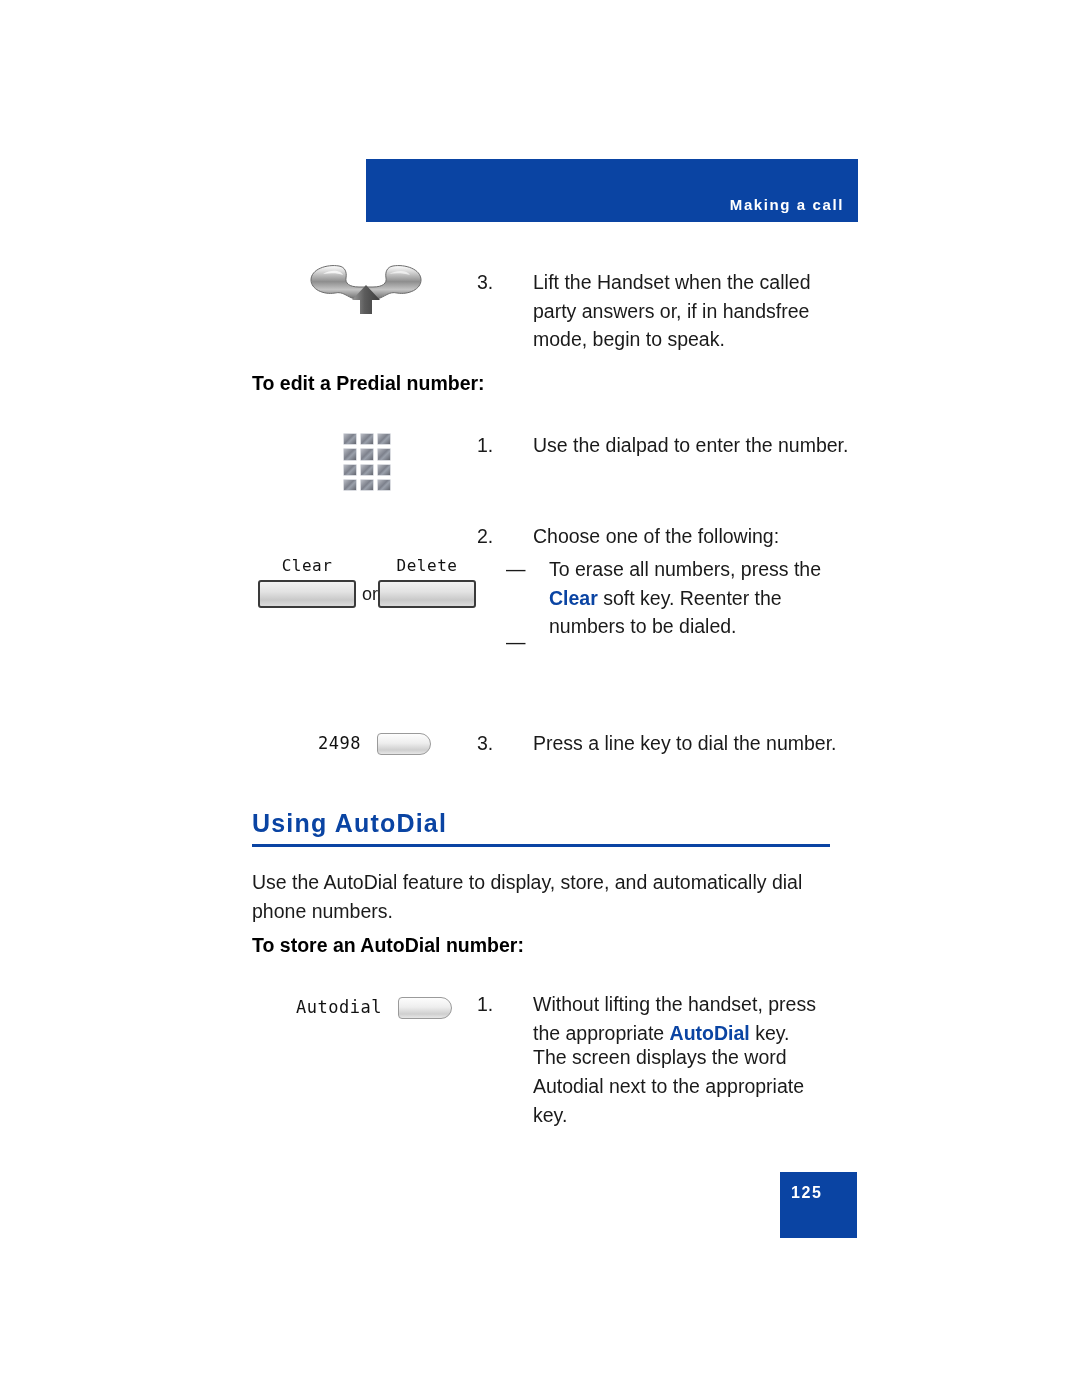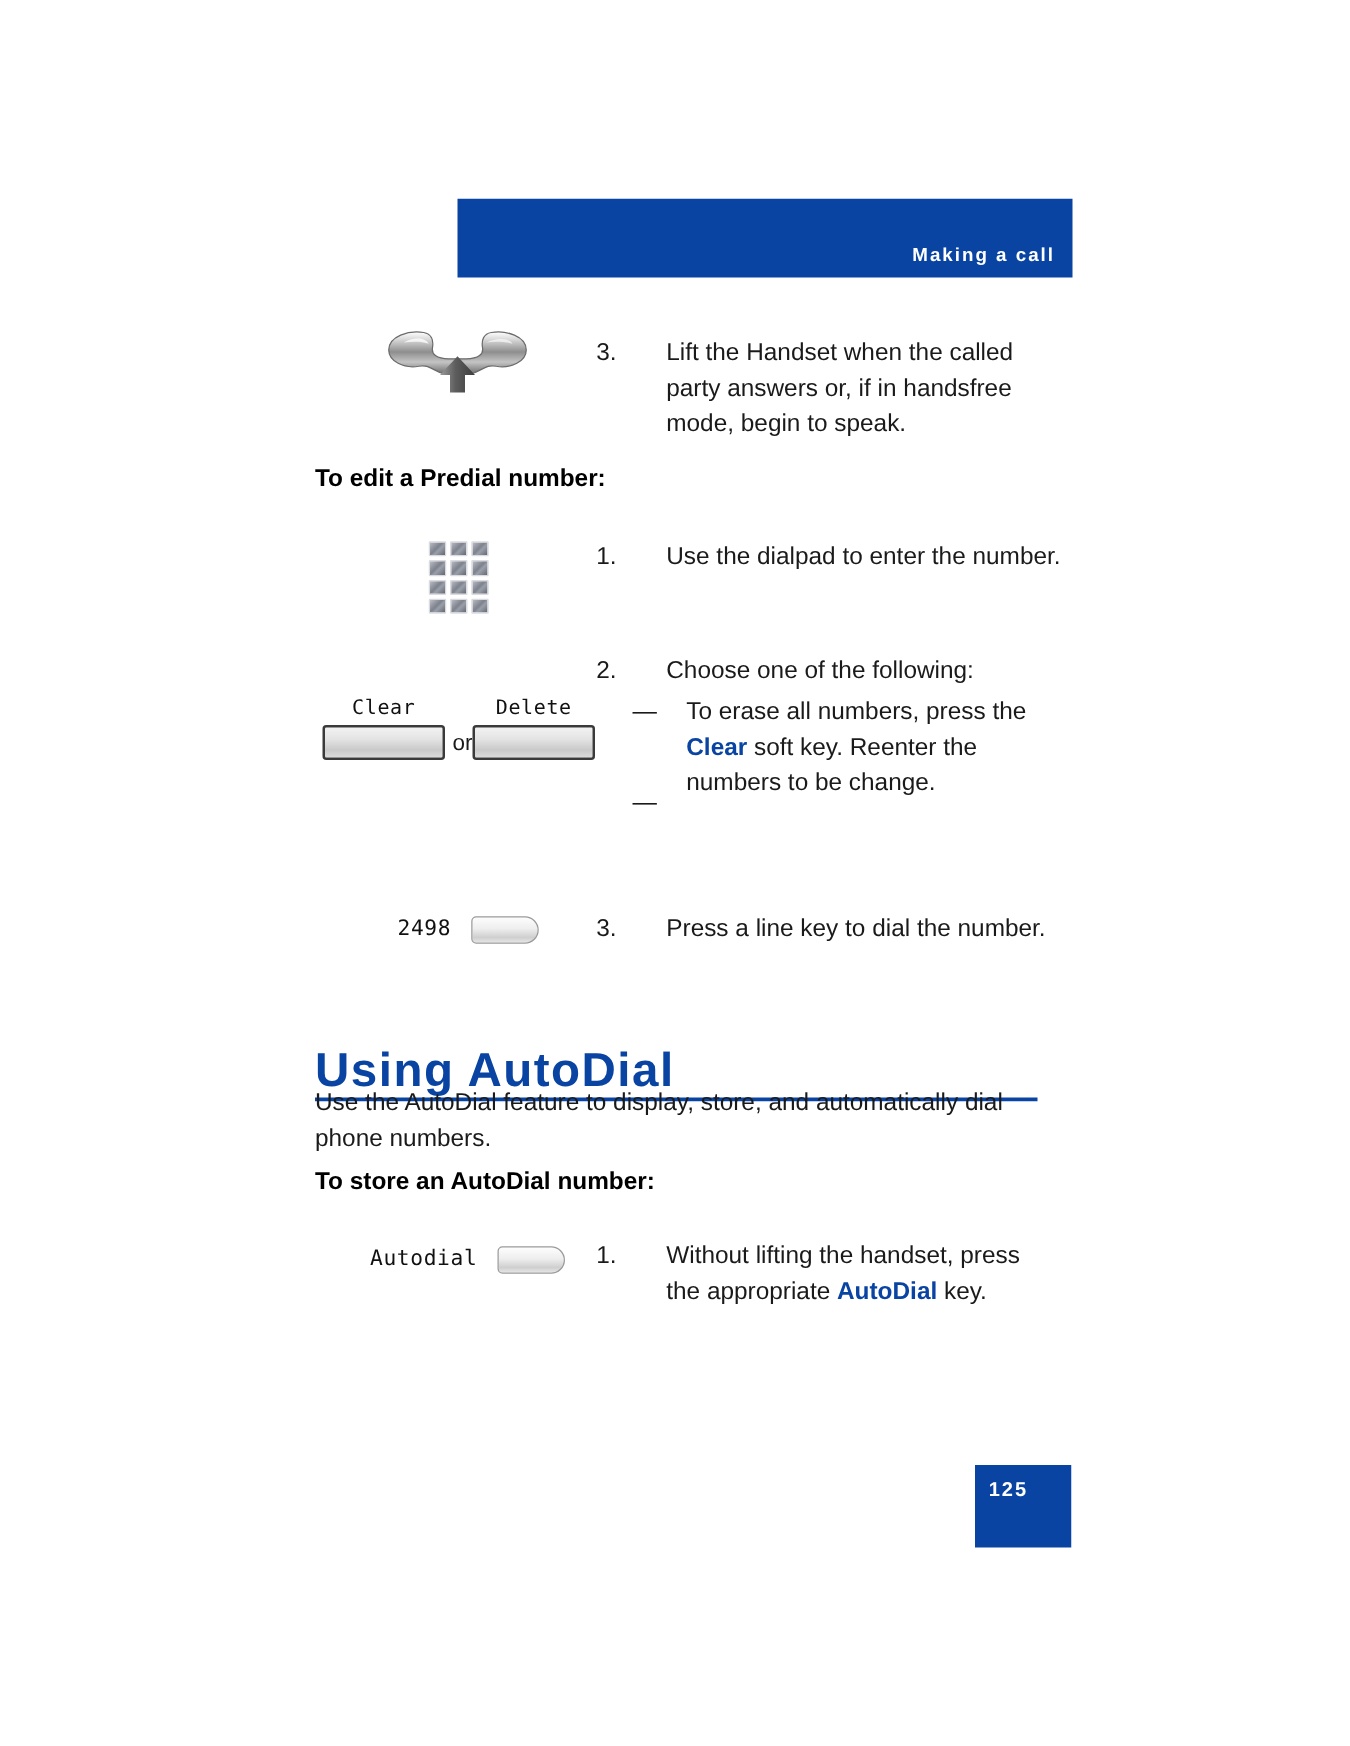--- a/index.html
+++ b/index.html
@@ -293,7 +293,7 @@
 
   <div class="dash-item" style="left:506px; top:555px; width:340px;">
     <div class="dash-mark">—</div>
-    <div class="step-body"><span>To erase all numbers, press the </span><span class="blue-bold">Clear</span><span> soft key. Reenter the numbers to be change.</span></div>
+    <div class="step-body"><span>To erase all numbers, press the </span><span class="blue-bold">Clear</span><span> soft key. Reenter the numbers to be dialed.</span></div>
   </div>
 
   <div class="dash-item" style="left:506px; top:628px; width:330px;">

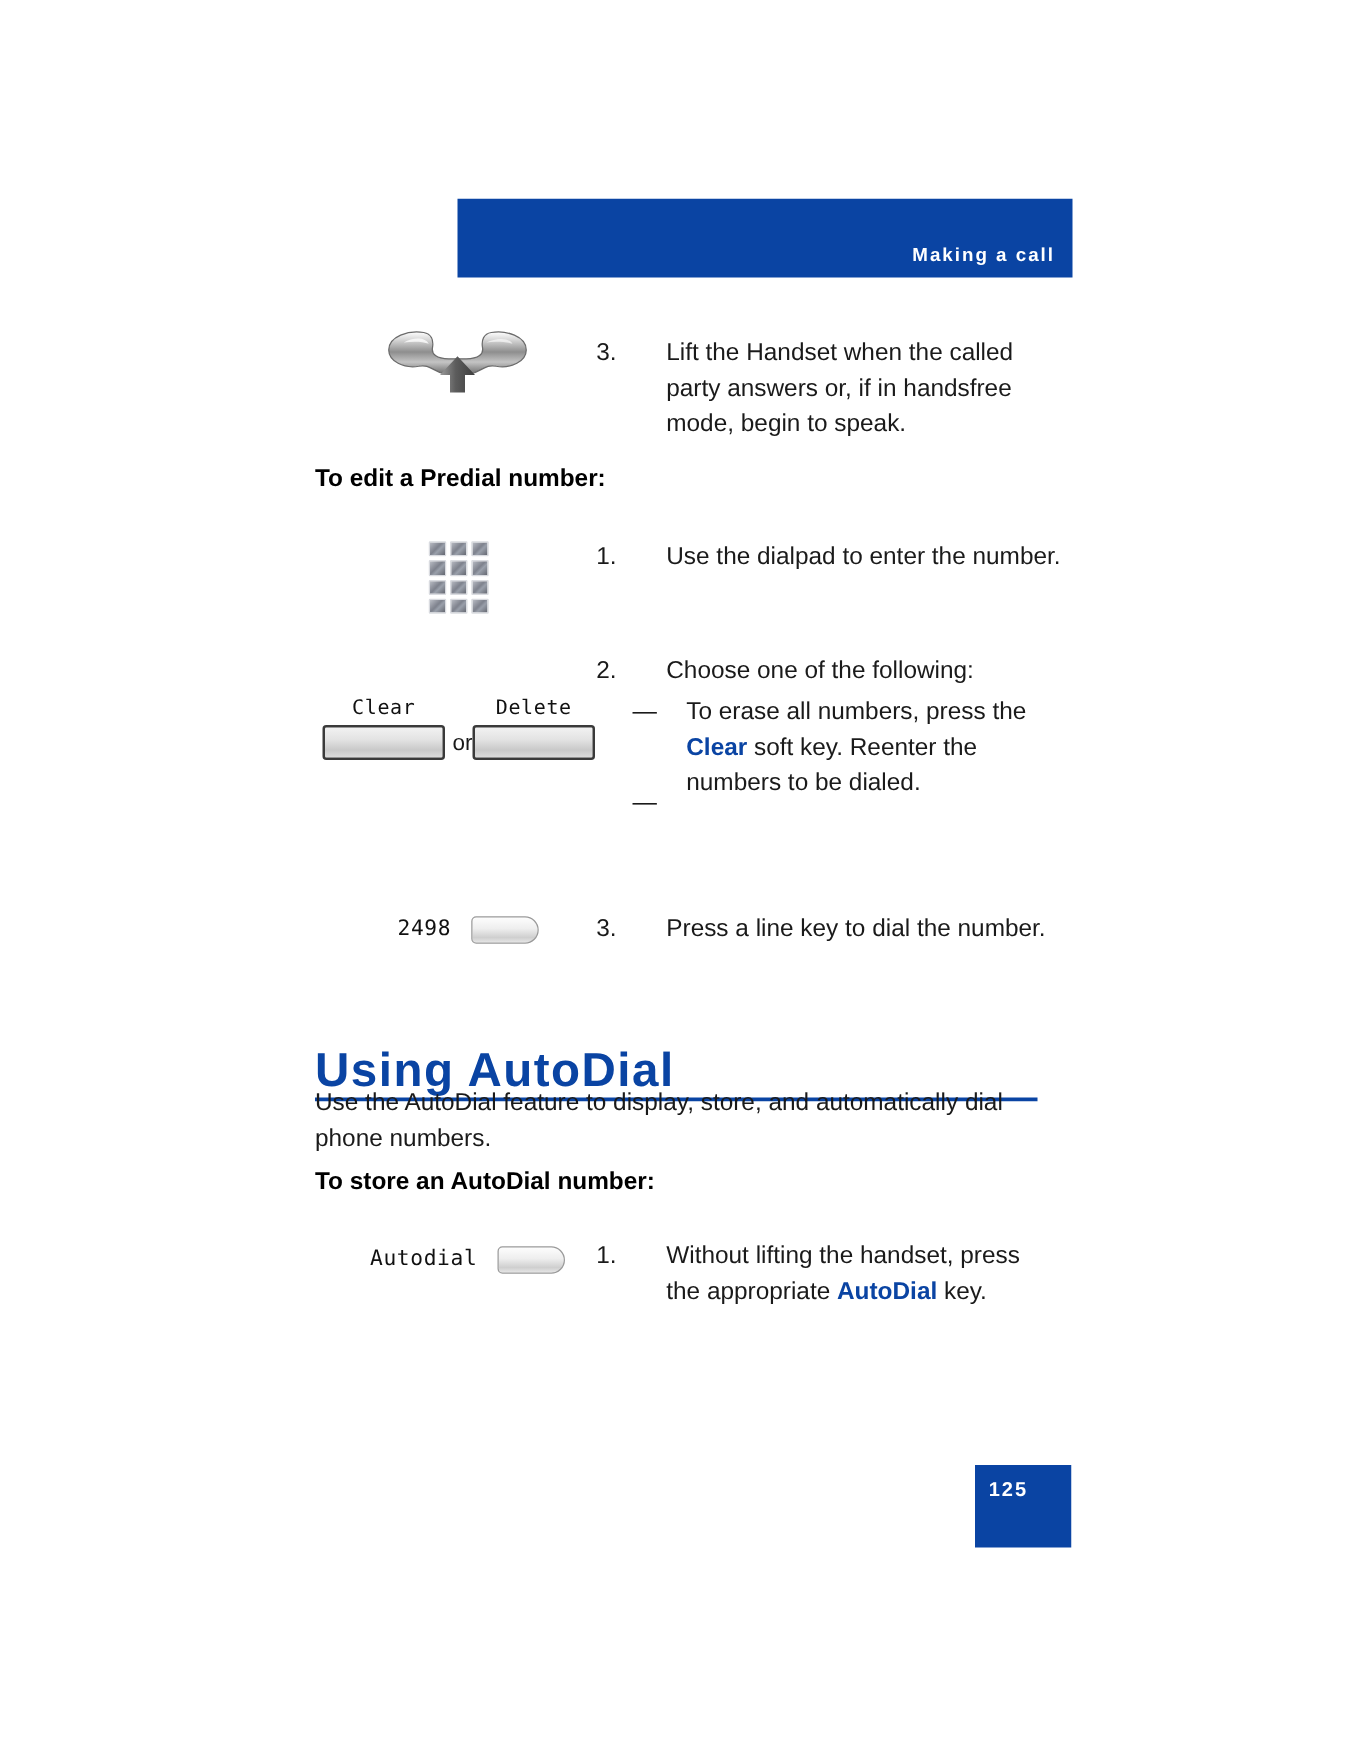--- a/index.html
+++ b/index.html
@@ -87,13 +87,12 @@
     width: 578px;
   }
   .section-heading .title {
-    font-size: 38px;
+    font-size: 25px;
     font-weight: bold;
     color: #0A44A3;
     letter-spacing: 1.2px;
     line-height: 34px;
     white-space: nowrap;
-    margin-top: 34px;
   }
   .section-heading .rule {
     margin-top: 4px;

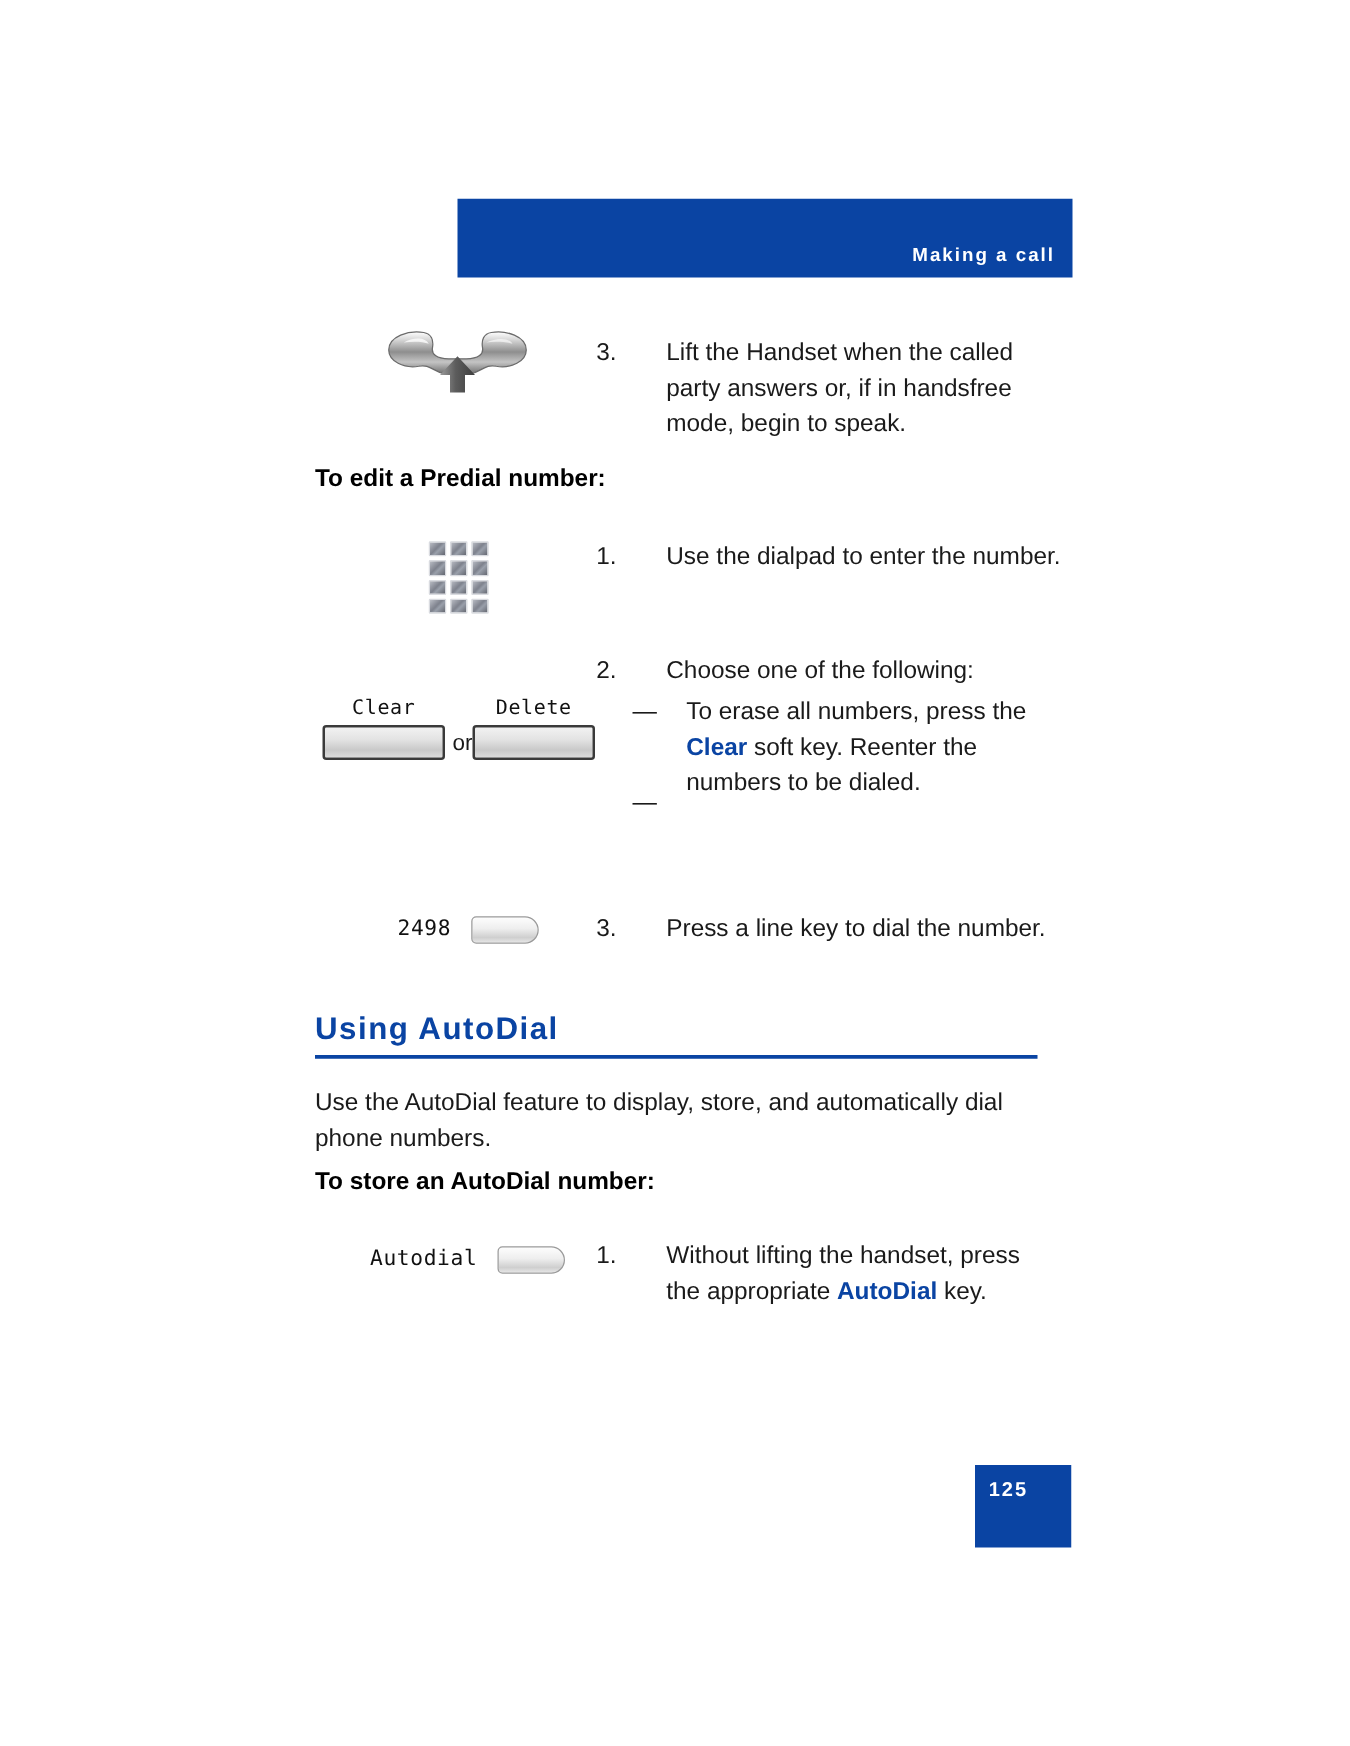--- a/index.html
+++ b/index.html
@@ -328,6 +328,7 @@
     <div class="step-body"><span>Without lifting the handset, press the appropriate </span><span class="blue-bold">AutoDial</span><span> key.</span></div>
   </div>
 
+  <div class="para" style="left:533px; top:1043px; width:310px;">The screen displays the word Autodial next to the appropriate key.</div>
 
   <div class="page-number-box">
     <div class="page-number">125</div>

